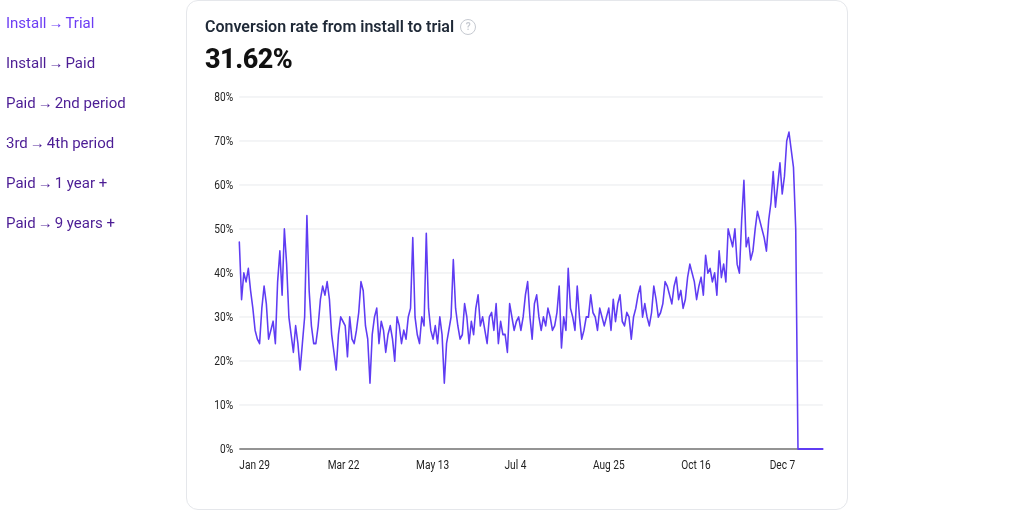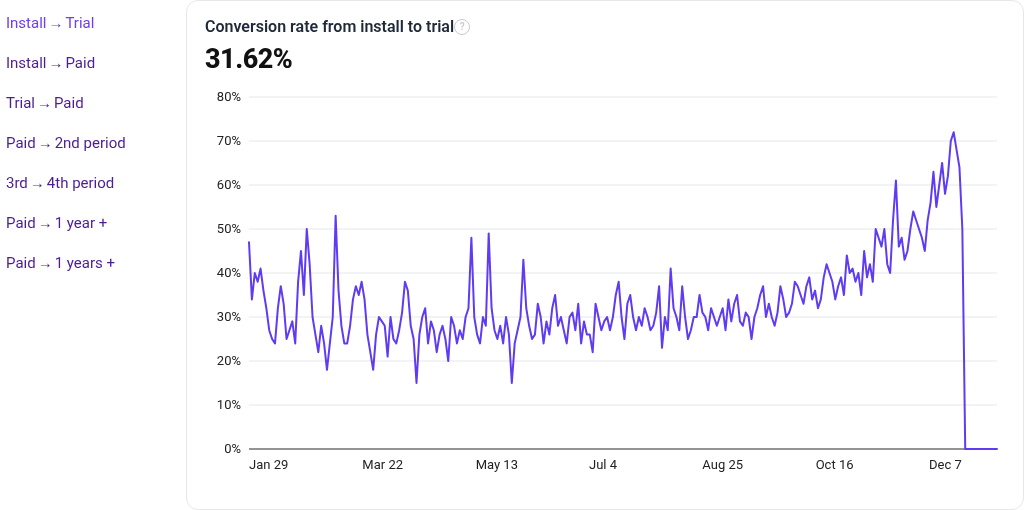--- a/index.html
+++ b/index.html
@@ -4,7 +4,7 @@
 <style>
   * { box-sizing: border-box; margin: 0; padding: 0; }
   html, body { width: 1024px; height: 510px; font-family: -apple-system, BlinkMacSystemFont, "Segoe UI", Roboto, Helvetica, Arial, sans-serif; background: #fff; }
-  .app { display: flex; width: 1024px; height: 510px; }
+  .app { display: flex; width: 848px; height: 510px; }
   .sidebar { width: 186px; padding: 6px 0 0 2px; }
   .sidebar-item {
     font-size: 15px;

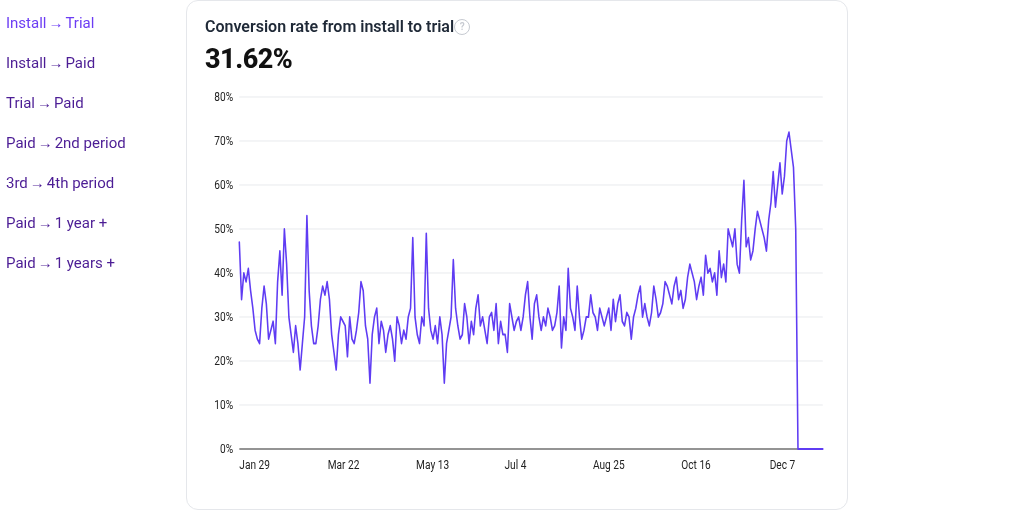--- a/index.html
+++ b/index.html
@@ -24,7 +24,7 @@
     padding: 16px 18px 10px 18px;
     position: relative;
   }
-  .panel-title { font-size: 16px; font-weight: 600; color: #1f2937; display: flex; align-items: center; }
+  .panel-title { font-size: 16px; font-weight: 600; color: #1f2937; display: flex; align-items: center; gap: 6px; }
   .help-icon {
     width: 16px; height: 16px; border-radius: 50%;
     border: 1.5px solid #c6cad1; color: #c6cad1;

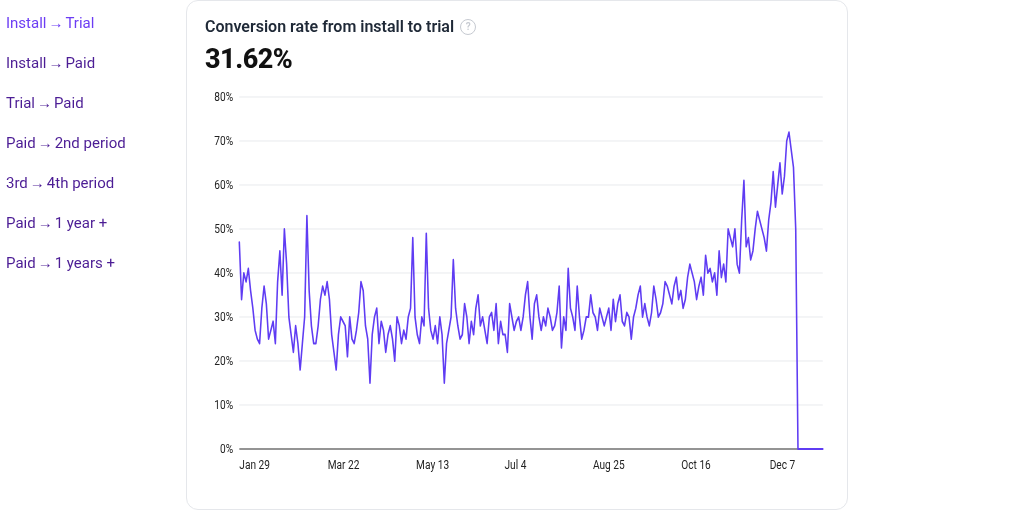--- a/index.html
+++ b/index.html
@@ -47,7 +47,6 @@
   <nav class="sidebar" id="sidebar">
       <div class="sidebar-item active"><span>Install</span><span class="arr"> → </span><span>Trial</span></div>
       <div class="sidebar-item"><span>Install</span><span class="arr"> → </span><span>Paid</span></div>
-      <div class="sidebar-item"><span>Trial</span><span class="arr"> → </span><span>Paid</span></div>
       <div class="sidebar-item"><span>Paid</span><span class="arr"> → </span><span>2nd period</span></div>
       <div class="sidebar-item"><span>3rd</span><span class="arr"> → </span><span>4th period</span></div>
       <div class="sidebar-item"><span>Paid</span><span class="arr"> → </span><span>1 year +</span></div>

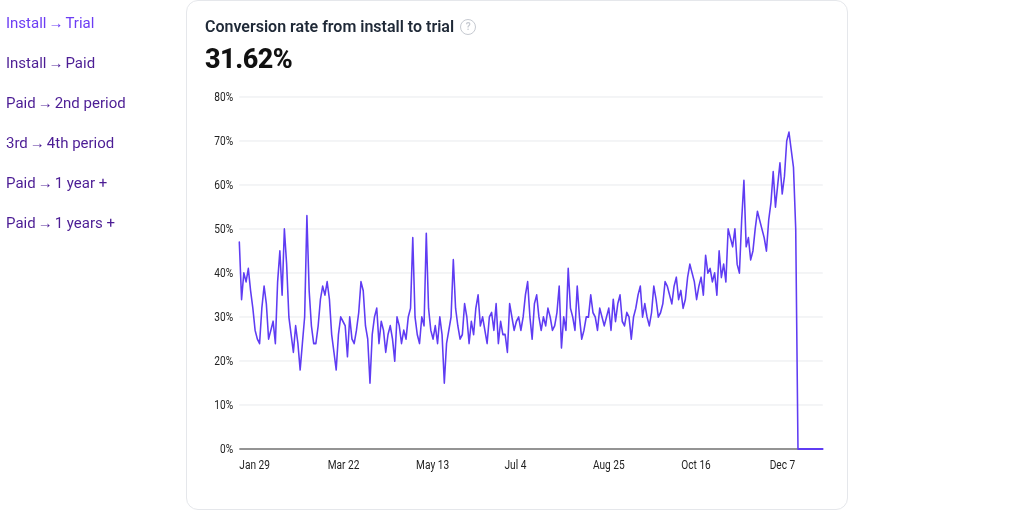--- a/index.html
+++ b/index.html
@@ -50,7 +50,7 @@
       <div class="sidebar-item"><span>Paid</span><span class="arr"> → </span><span>2nd period</span></div>
       <div class="sidebar-item"><span>3rd</span><span class="arr"> → </span><span>4th period</span></div>
       <div class="sidebar-item"><span>Paid</span><span class="arr"> → </span><span>1 year +</span></div>
-      <div class="sidebar-item"><span>Paid</span><span class="arr"> → </span><span>1 years +</span></div>
+      <div class="sidebar-item"><span>Paid</span><span class="arr"> → </span><span>9 years +</span></div>
     </nav>
 
   <section class="panel">

